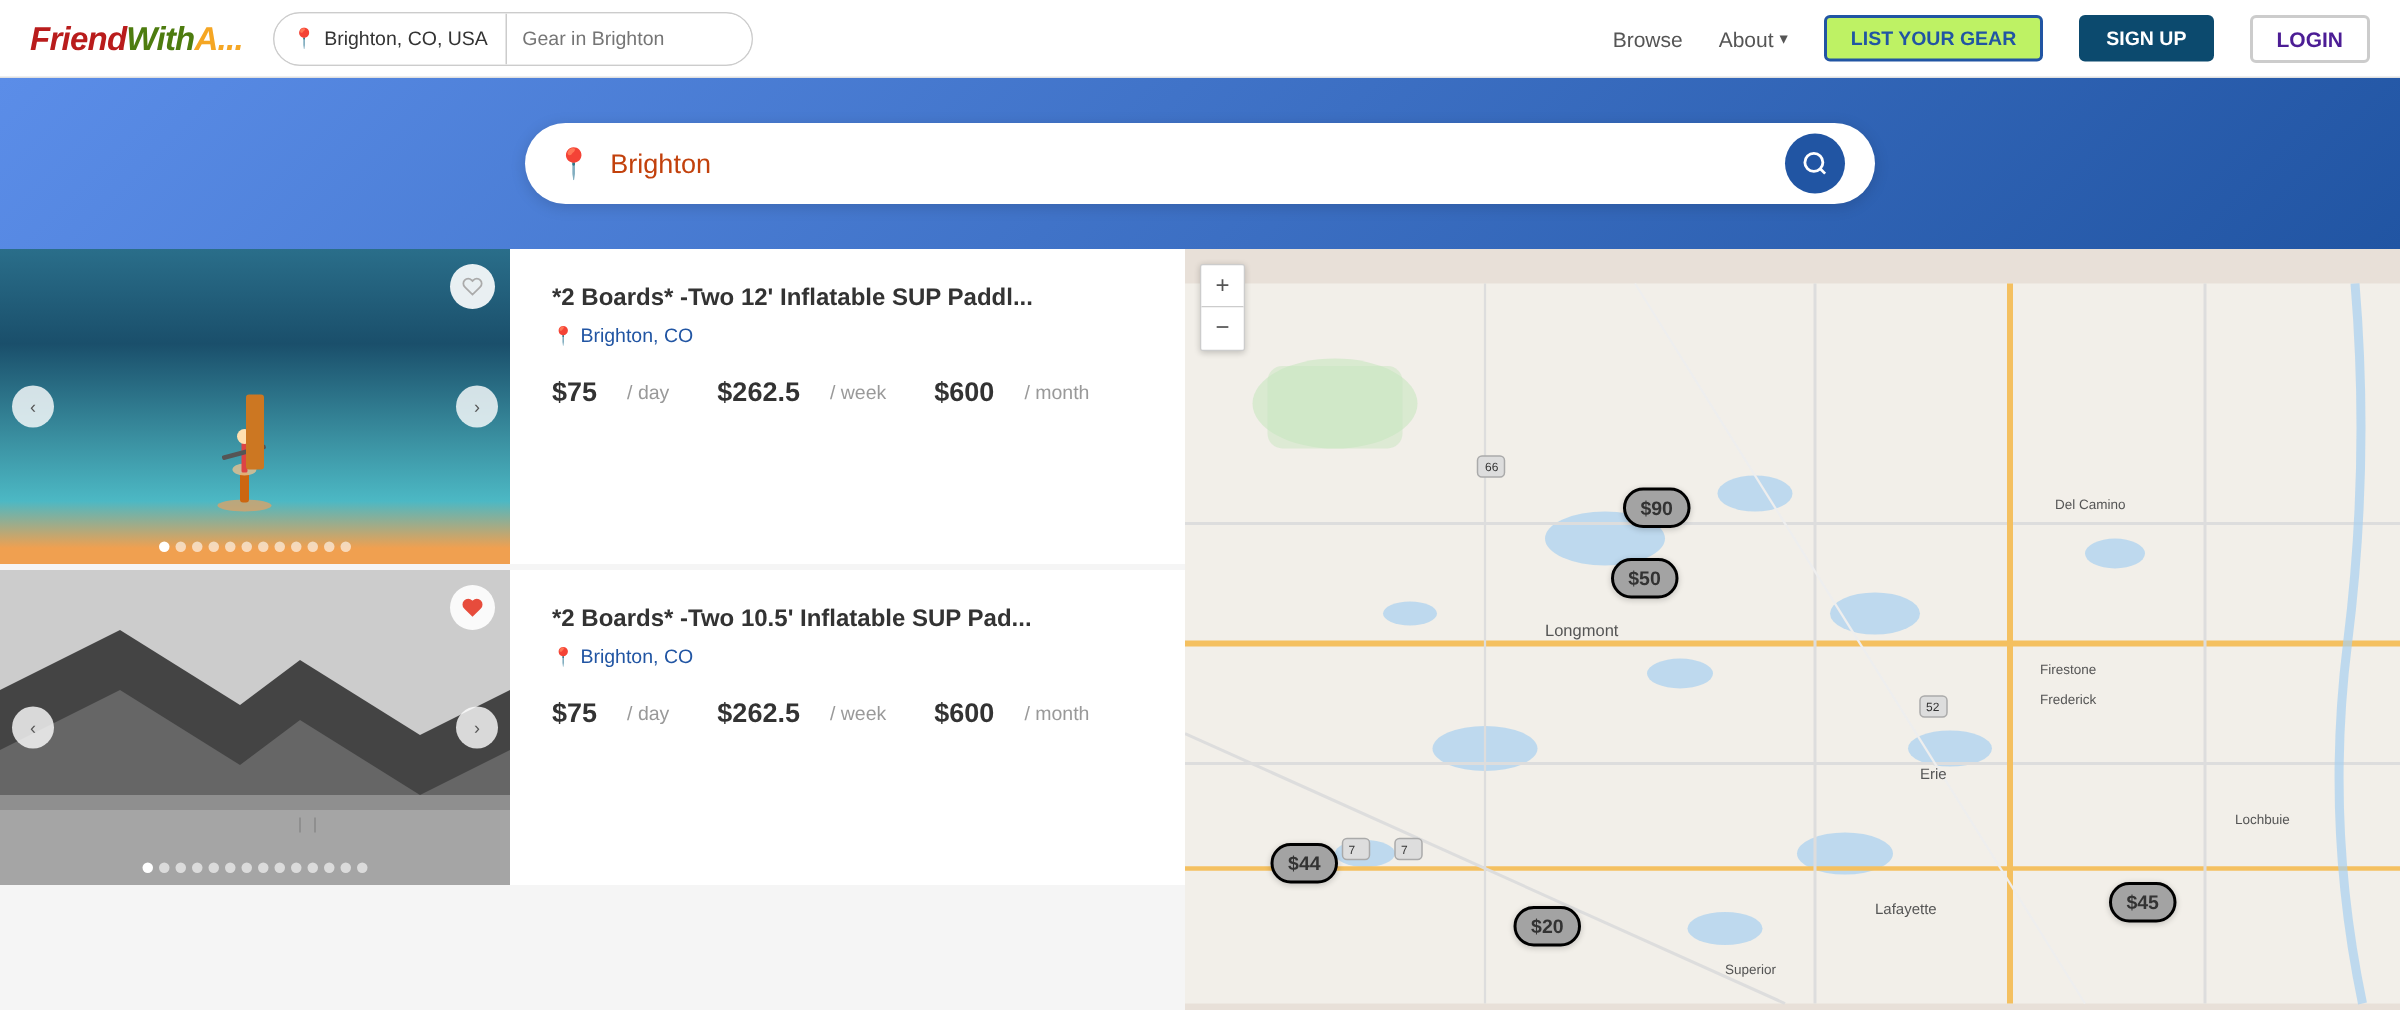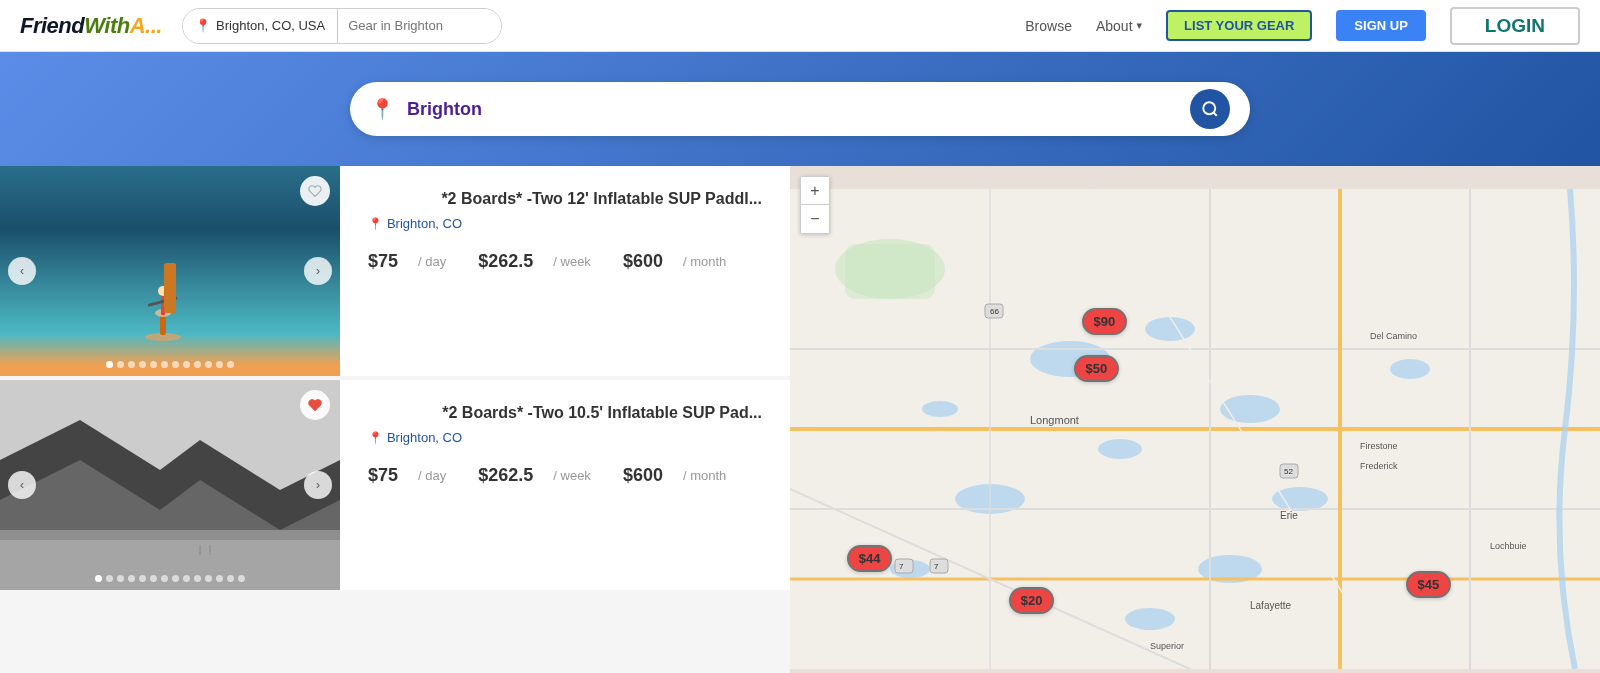--- a/index.html
+++ b/index.html
@@ -365,7 +365,7 @@
 
 <header class="header">
   <div class="logo">
-    <span style="color:#0f172a;font-style:italic;">Friend</span><span style="color:#4d7c0f;font-style:italic;">With</span><span style="color:#f5a623;font-style:italic;">A</span><span style="color:#f5a623;">...</span>
+    <span style="color:#b91c1c;font-style:italic;">Friend</span><span style="color:#4d7c0f;font-style:italic;">With</span><span style="color:#f5a623;font-style:italic;">A</span><span style="color:#f5a623;">...</span>
   </div>
 
   <div class="header-search">

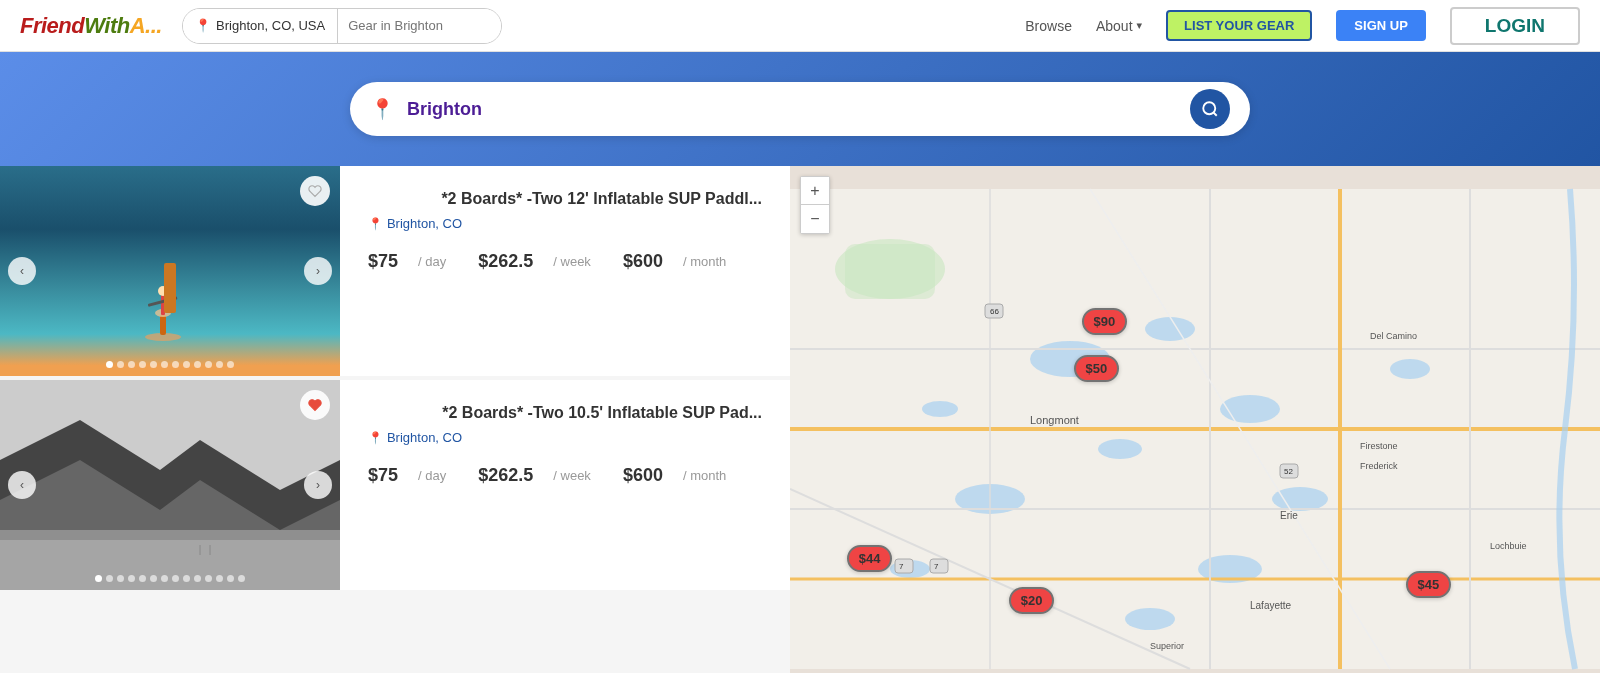--- a/index.html
+++ b/index.html
@@ -90,7 +90,7 @@
       white-space: nowrap;
     }
     .btn-signup {
-      background: #3b82f6;
+      background: #0c4a6e;
       color: #fff;
       border: none;
       border-radius: 4px;

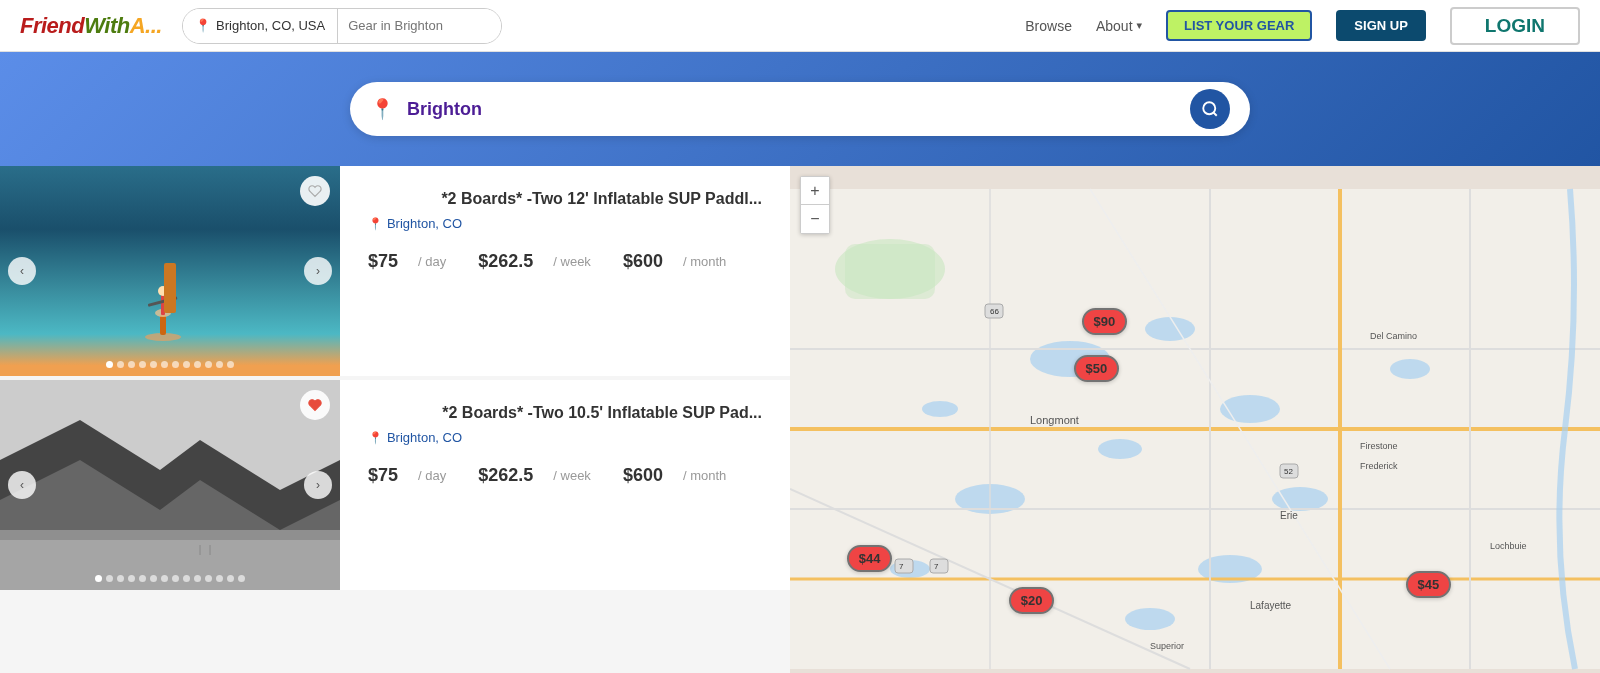--- a/index.html
+++ b/index.html
@@ -102,11 +102,11 @@
     }
     .btn-login {
       border: 2px solid #ccc;
-      color: #0f766e;
+      color: #4c1d95;
       background: #fff;
       border-radius: 4px;
-      padding: 6px 33px;
-      font-size: 19px;
+      padding: 6px 16px;
+      font-size: 14px;
       font-weight: bold;
       cursor: pointer;
     }

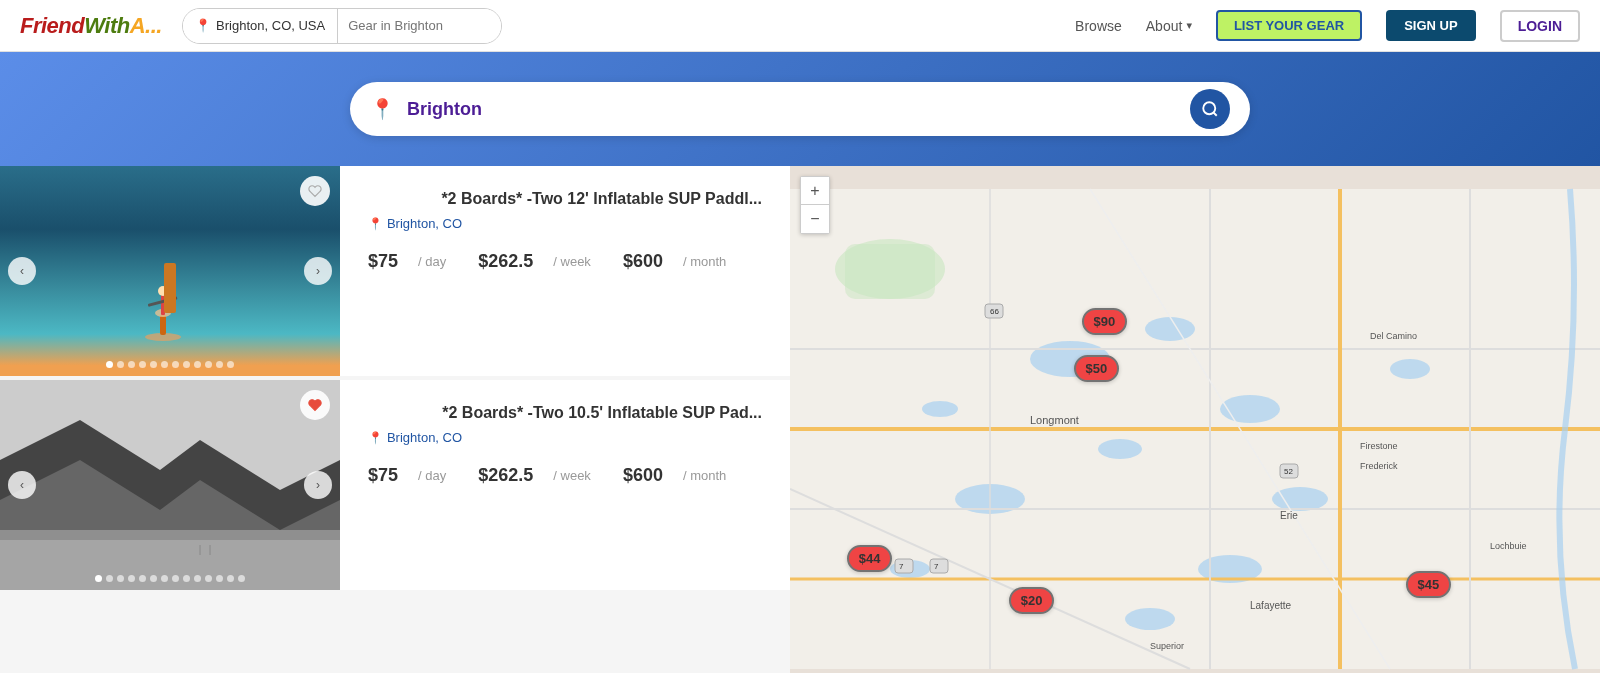--- a/index.html
+++ b/index.html
@@ -138,8 +138,8 @@
       border: none;
       outline: none;
       font-size: 18px;
-      color: #4c1d95;
-      font-weight: 700;
+      color: #c2410c;
+      font-weight: 400;
       flex: 1;
     }
     .hero-search-btn {

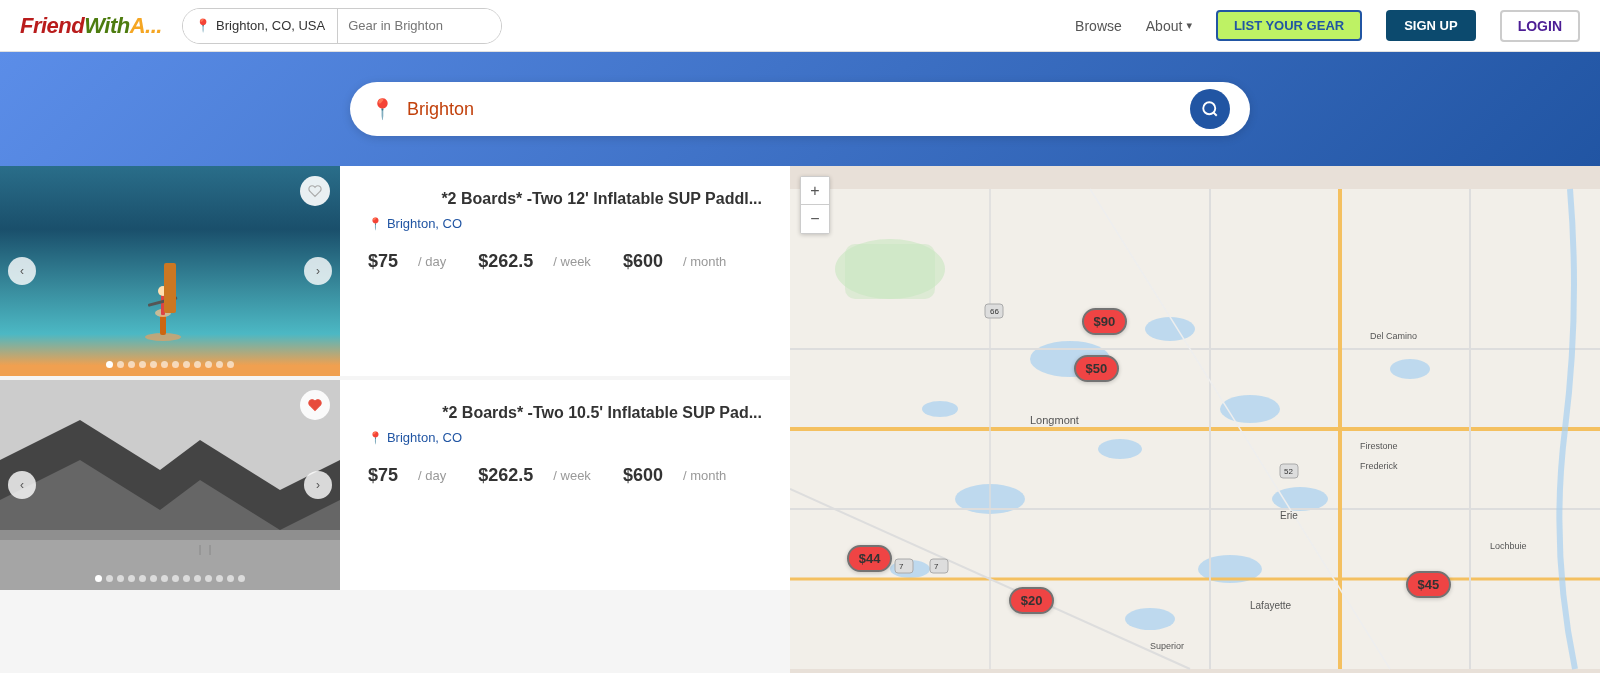--- a/index.html
+++ b/index.html
@@ -269,7 +269,6 @@
       font-weight: 600;
       color: #333;
       margin-bottom: 8px;
-      text-align: right;
     }
     .listing-location {
       display: flex;

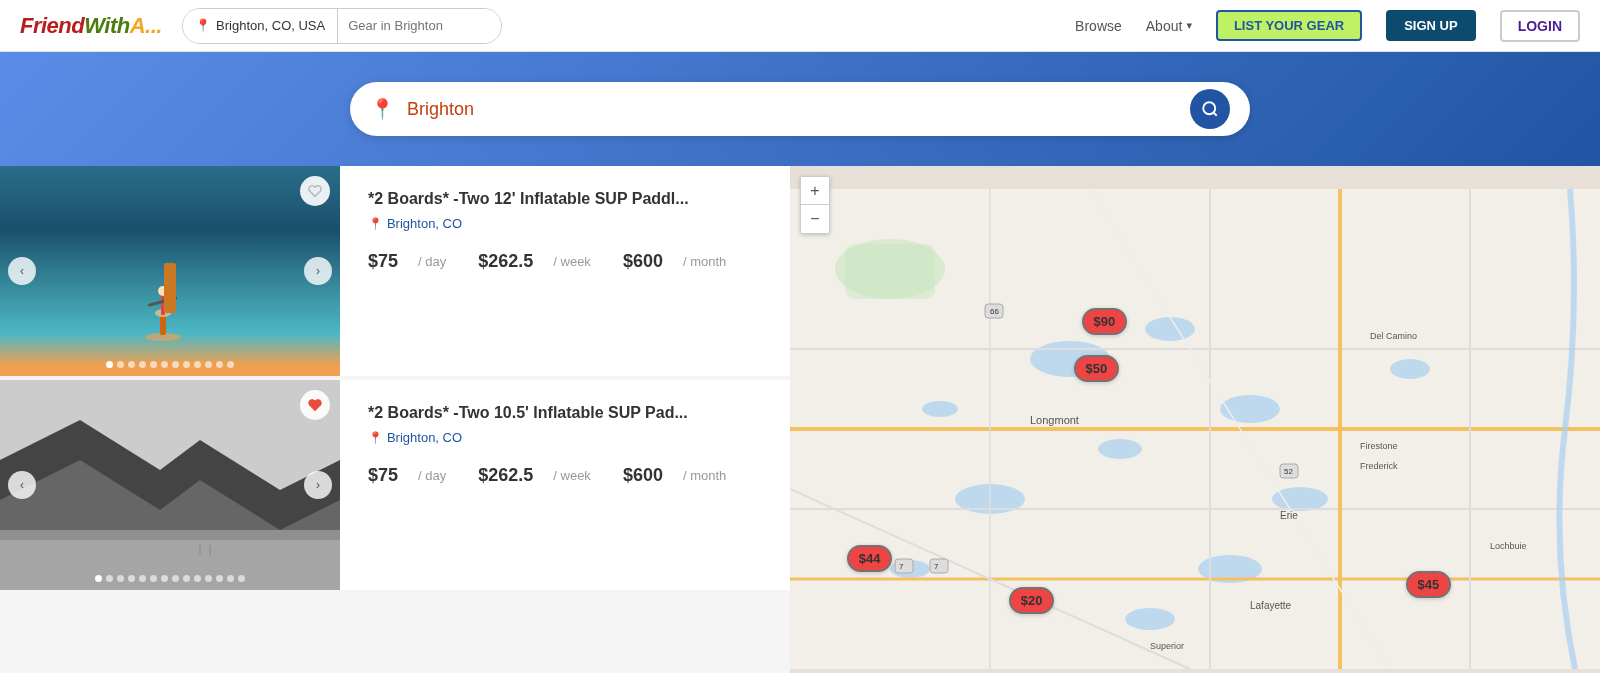--- a/index.html
+++ b/index.html
@@ -339,8 +339,8 @@
     }
     .map-marker {
       position: absolute;
-      background: #ef4444;
-      border: 2px solid #737373;
+      background: #a3a3a3;
+      border: 2px solid #000000;
       border-radius: 20px;
       padding: 4px 10px;
       font-size: 13px;
@@ -349,6 +349,7 @@
       cursor: pointer;
       white-space: nowrap;
       box-shadow: 0 1px 4px rgba(0,0,0,0.2);
+      margin-top: 17px;
     }
 
     

